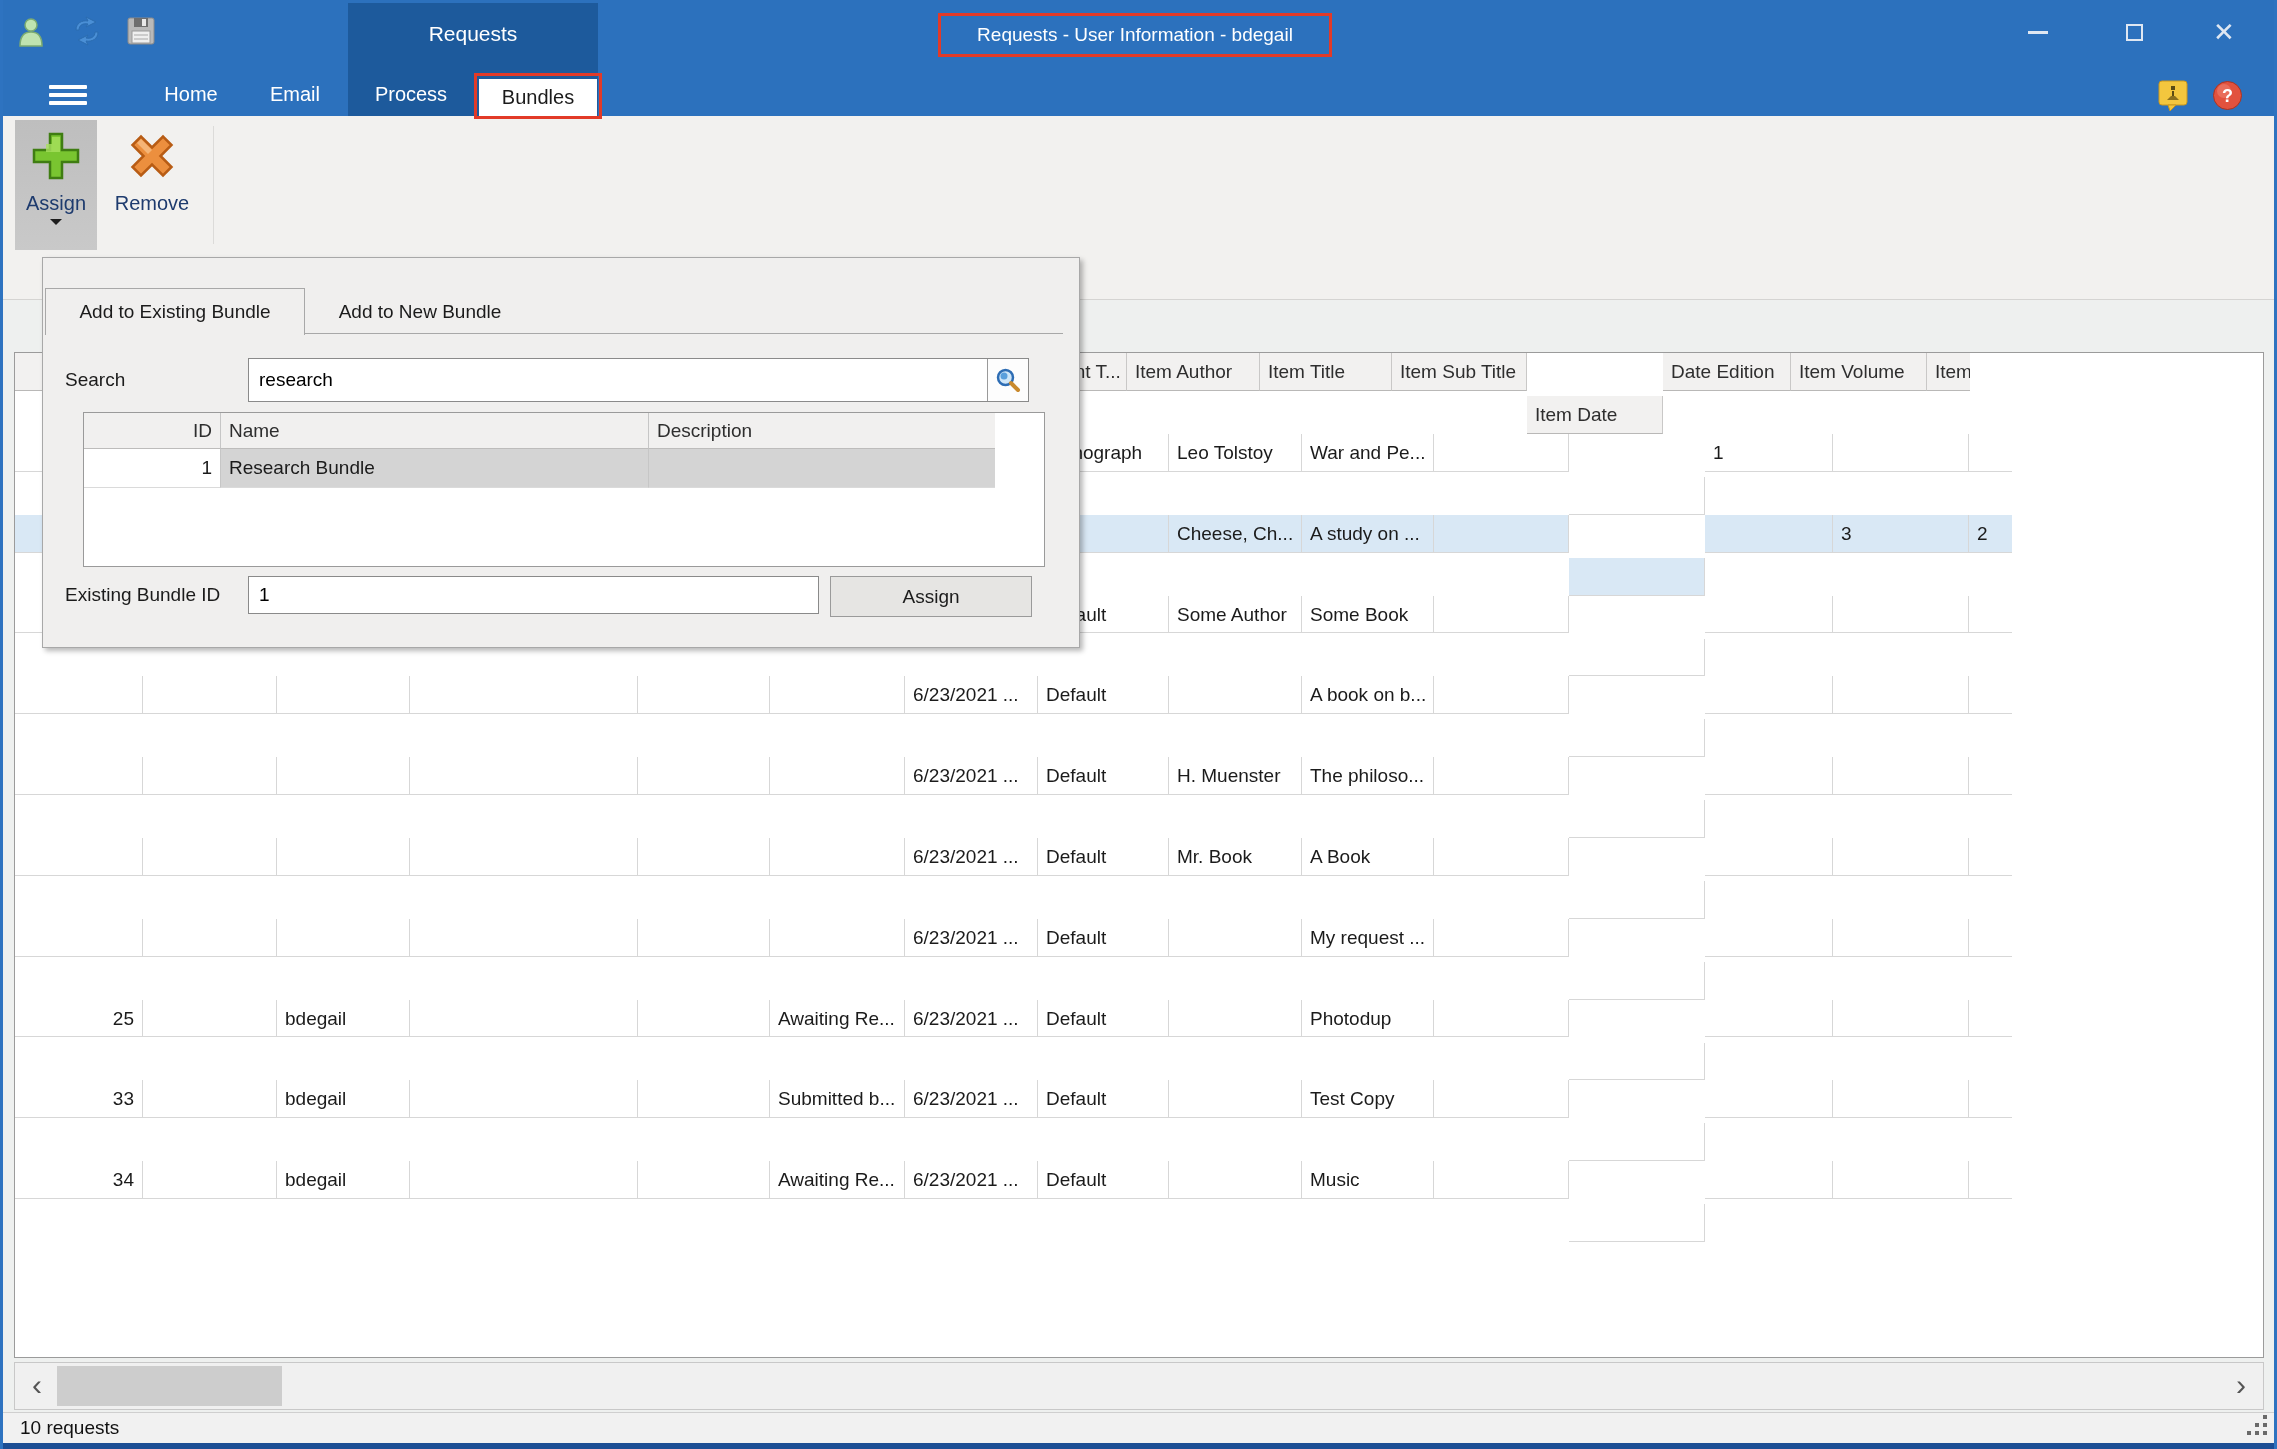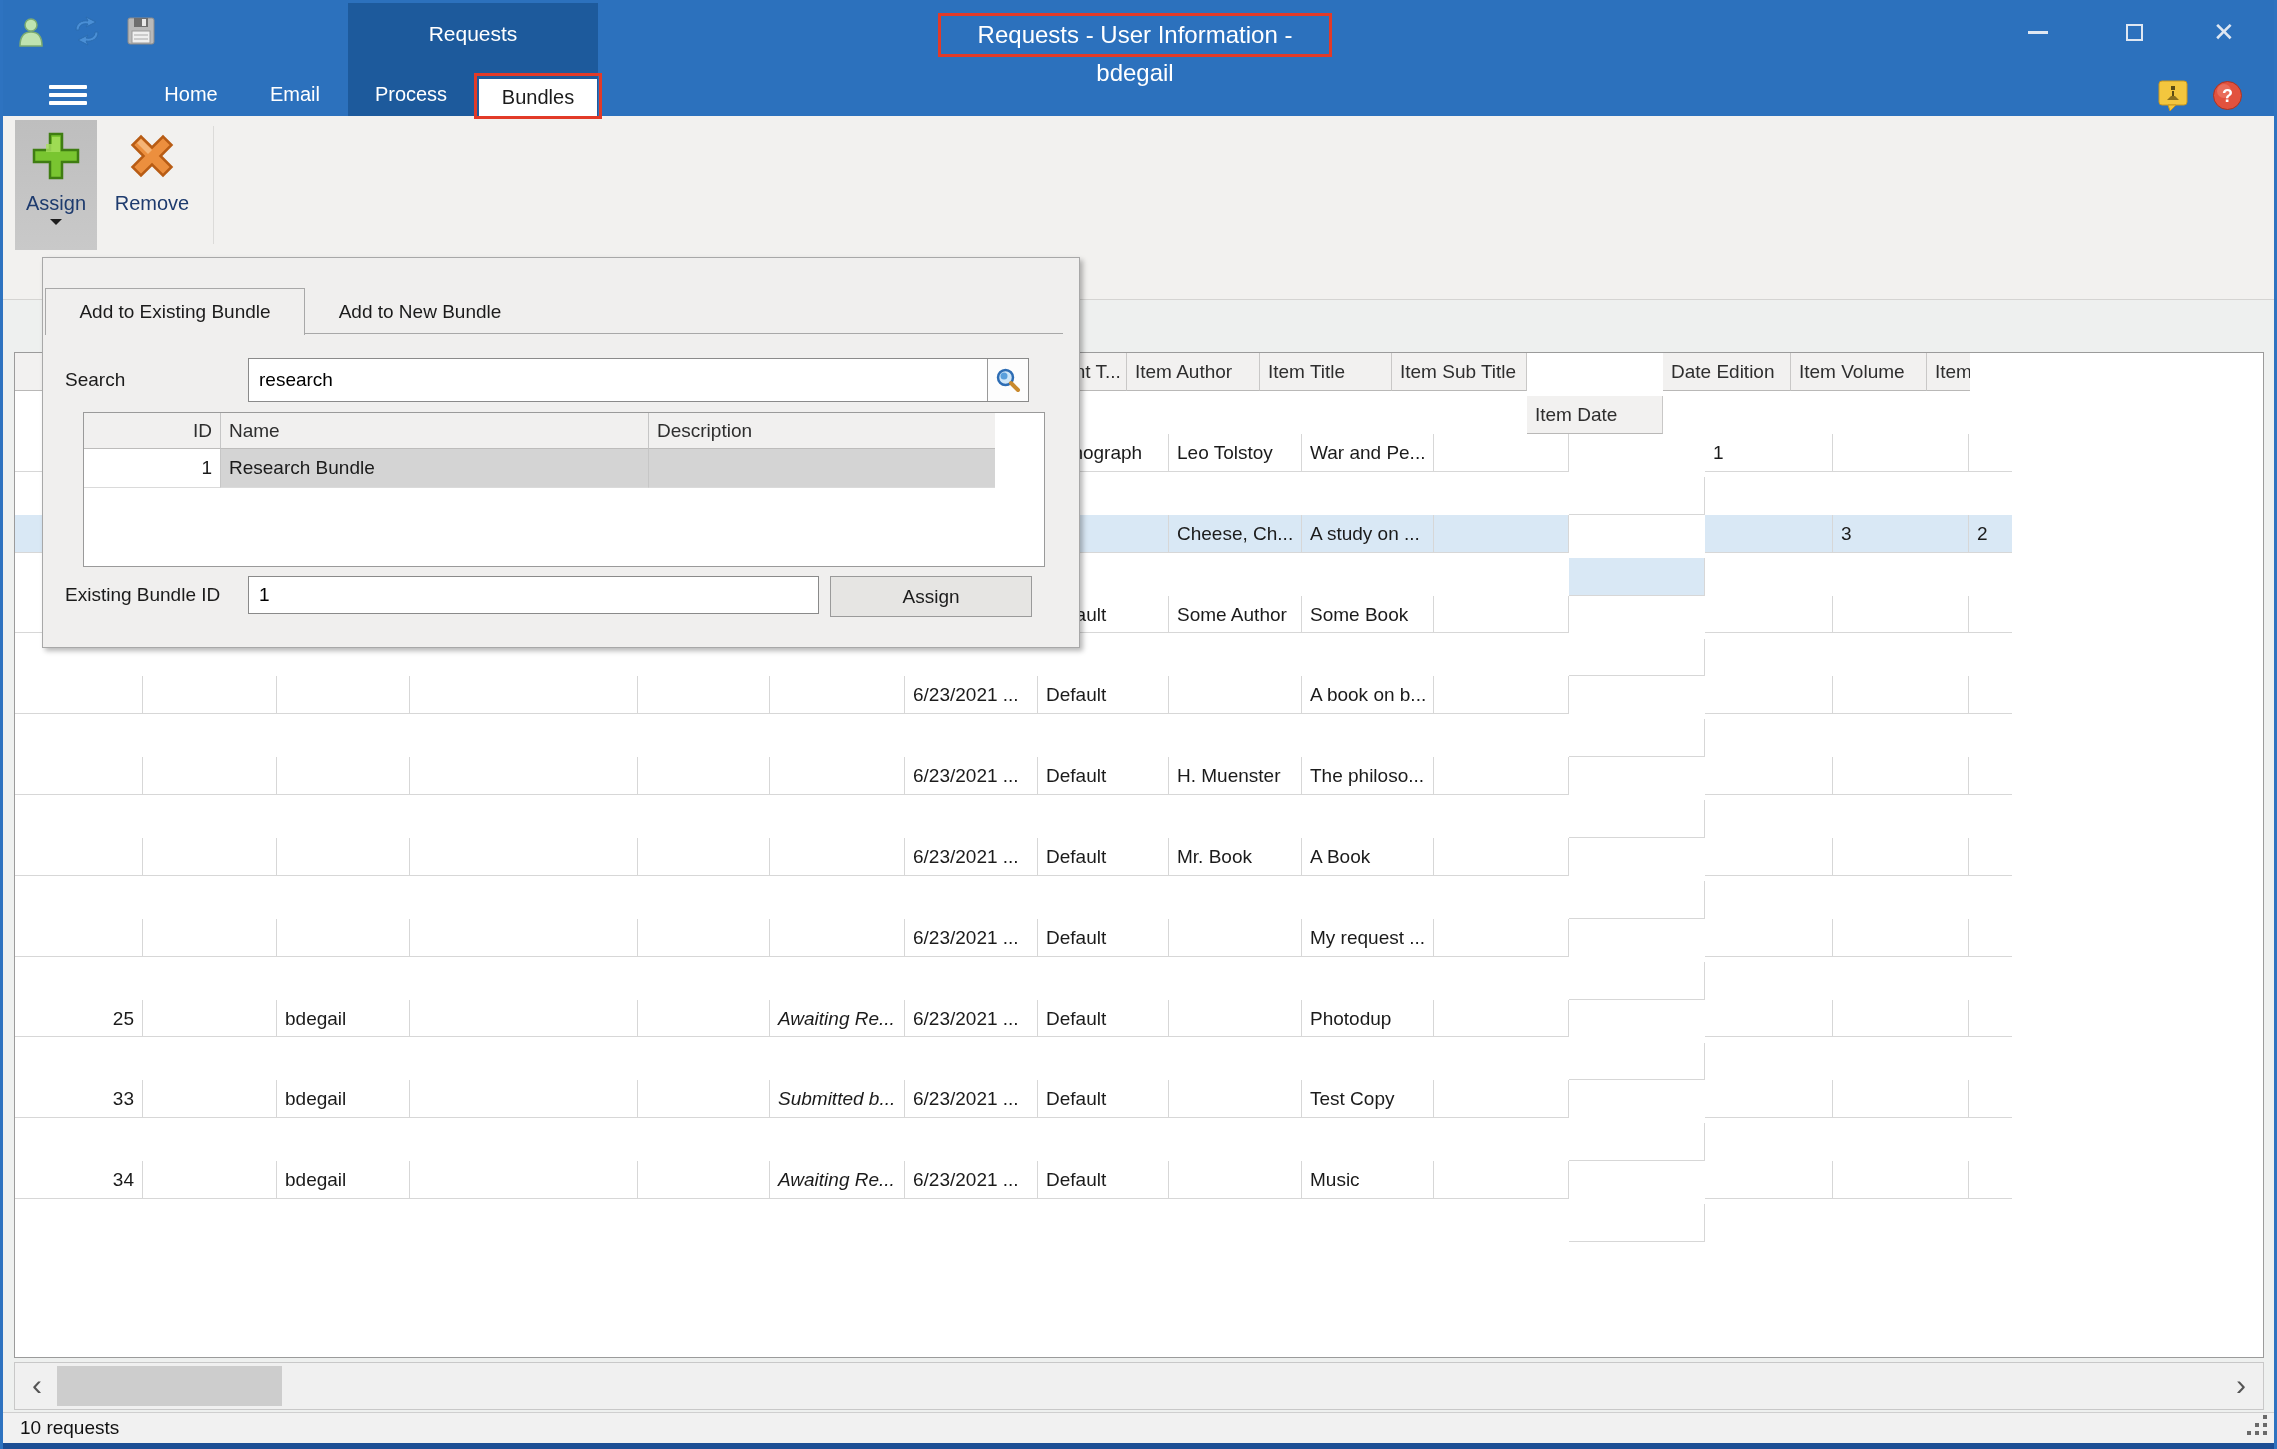--- a/index.html
+++ b/index.html
@@ -13,7 +13,7 @@
   .ctx-label{ position:absolute; left:348px; top:14px; width:250px; height:40px; line-height:40px; text-align:center;
               color:#fff; font-size:21px; z-index:3; }
   .title-box{ position:absolute; left:938px; top:13px; width:394px; height:44px; border:3px solid #e23a28; z-index:3; }
-  .title-box span{ display:block; width:100%; height:38px; line-height:38px; text-align:center; color:#fff; font-size:24px; }
+  .title-box span{ display:block; width:100%; height:38px; line-height:38px; text-align:center; color:#fff; font-size:19px; }
   .winbtn { position:absolute; top:10px; width:56px; height:44px; z-index:3; display:flex; align-items:center; justify-content:center; }
   .btn-min{ left:2010px; } .btn-max{ left:2106px; } .btn-close{ left:2196px; }
   .glyph-min{ width:20px; height:3px; background:#dfe7f2; }

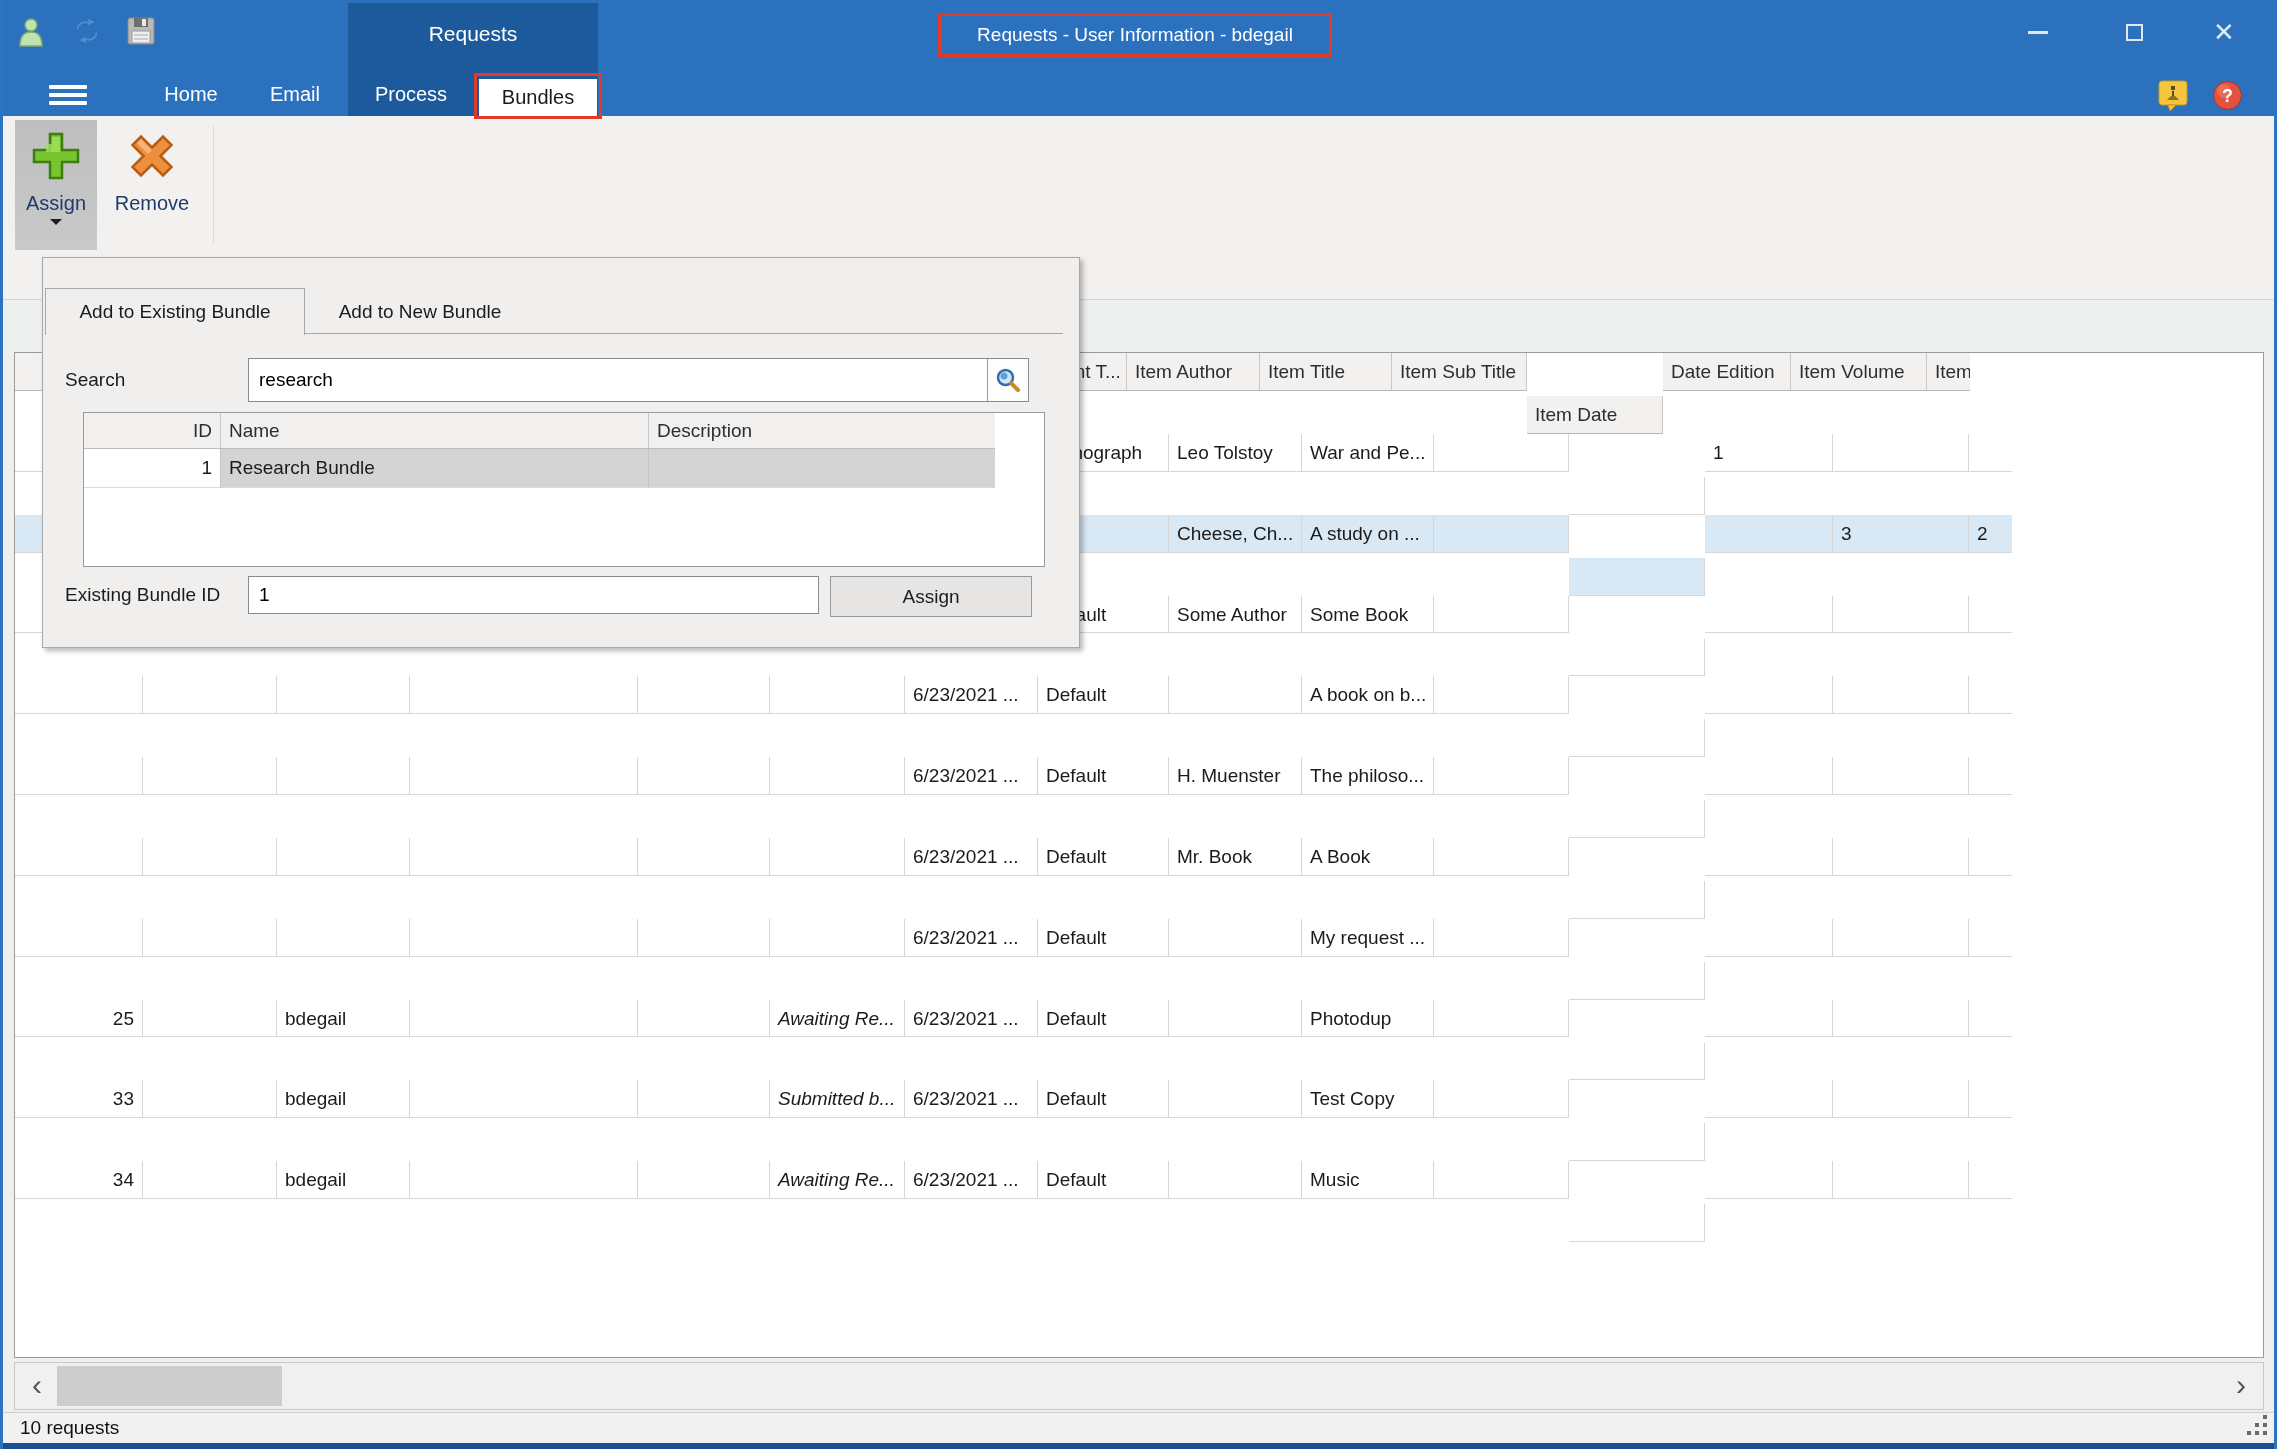--- a/index.html
+++ b/index.html
@@ -58,7 +58,7 @@
                  border-bottom:1px solid #b9b8b7; color:#2e2e2e; }
   .grow.sel .gcell{ background:#d9e8f5; }
   #main-grid .c0{ width:128px; text-align:right; } #main-grid .c1{ width:134px; } #main-grid .c2{ width:133px; }
-  #main-grid .c3{ width:228px; } #main-grid .c4{ width:132px; } #main-grid .c5{ width:135px;font-style:italic; }
+  #main-grid .c3{ width:228px; } #main-grid .c4{ width:132px; } #main-grid .c5{ width:135px; }
   #main-grid .c6{ width:133px; } #main-grid .c7{ width:131px; } #main-grid .c8{ width:133px; }
   #main-grid .c9{ width:132px; } #main-grid .c10{ width:135px; } #main-grid .c11{ width:136px;margin-top:43px; }
   #main-grid .c12{ width:128px; } #main-grid .c13{ width:136px; } #main-grid .c14{ width:43px; border-right:none; }

